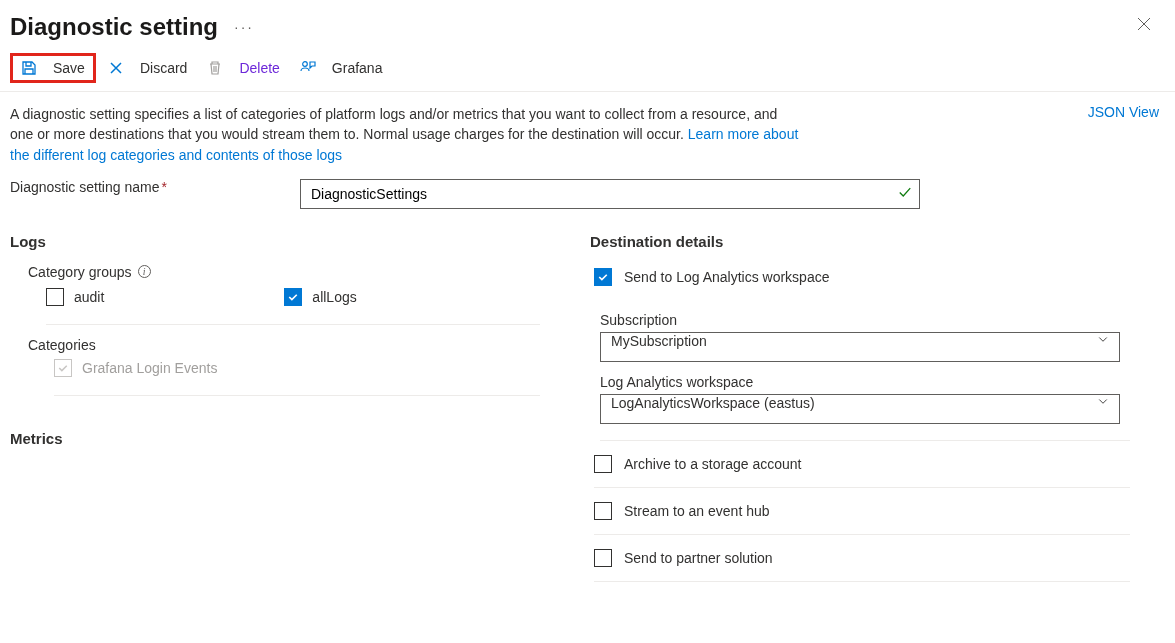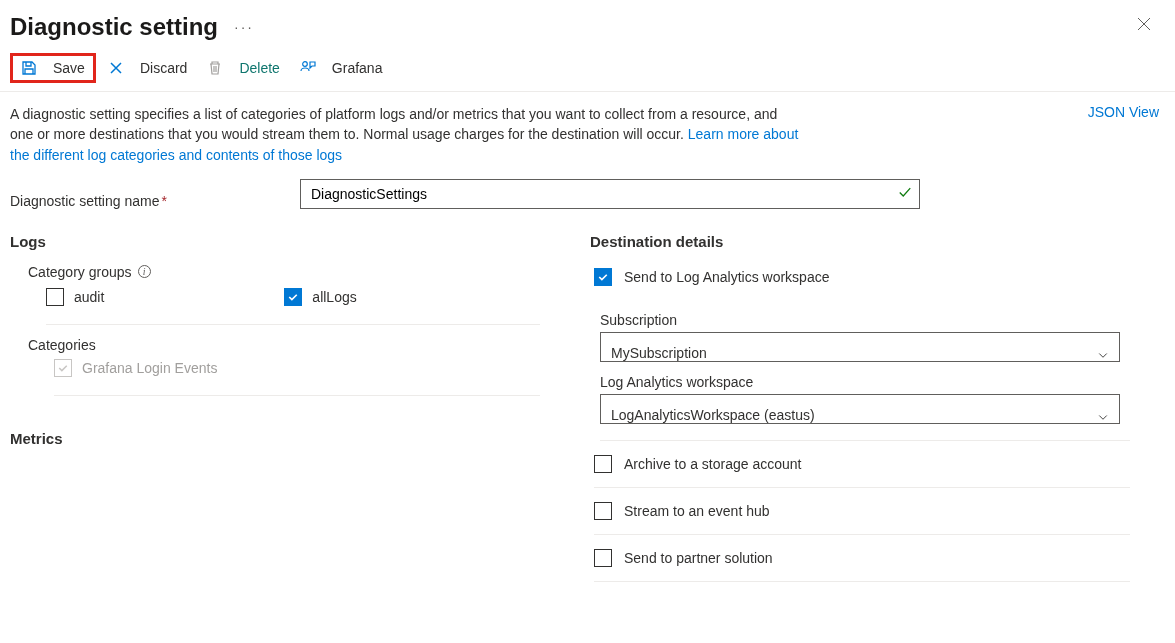--- a/index.html
+++ b/index.html
@@ -52,7 +52,7 @@
     background: none;
     font-size: 14px;
   }
-  .toolbar-btn.disabled { color: #0f766e; cursor: default; align-items: center; }
+  .toolbar-btn.disabled { color: #6d28d9; cursor: default; align-items: center; }
   .toolbar-btn svg { width: 16px; height: 16px; }
   .save-highlight {
     border: 3px solid #e1251b;

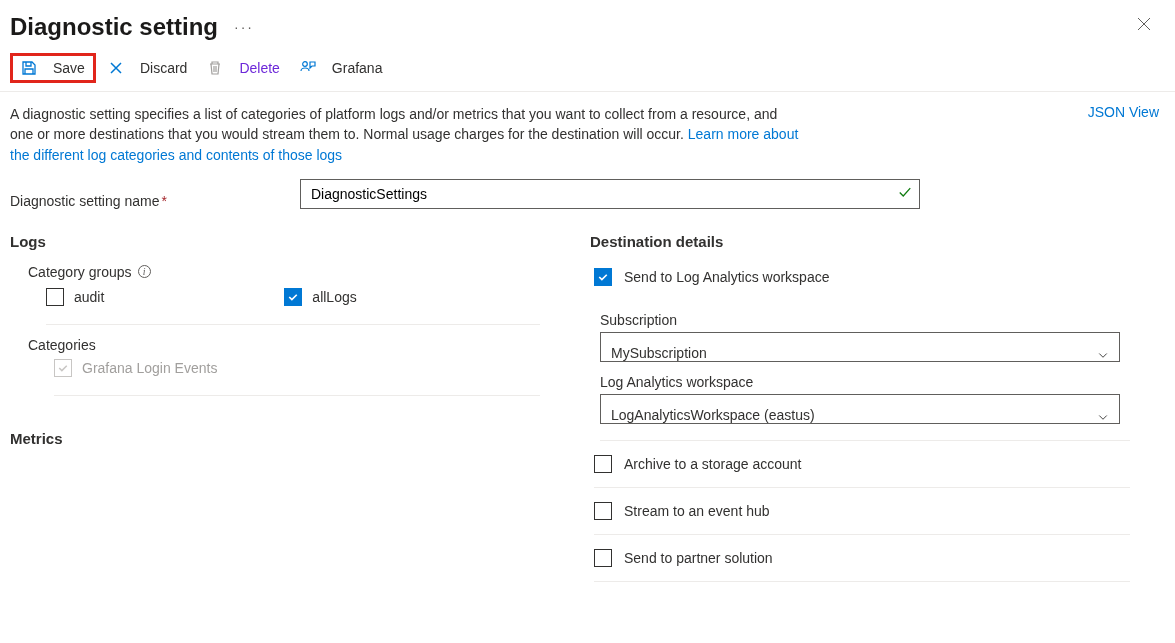--- a/index.html
+++ b/index.html
@@ -77,7 +77,7 @@
   }
   .name-row {
     display: flex;
-    align-items: flex-end;
+    align-items: flex-start;
     margin-top: 14px;
   }
   .name-label {

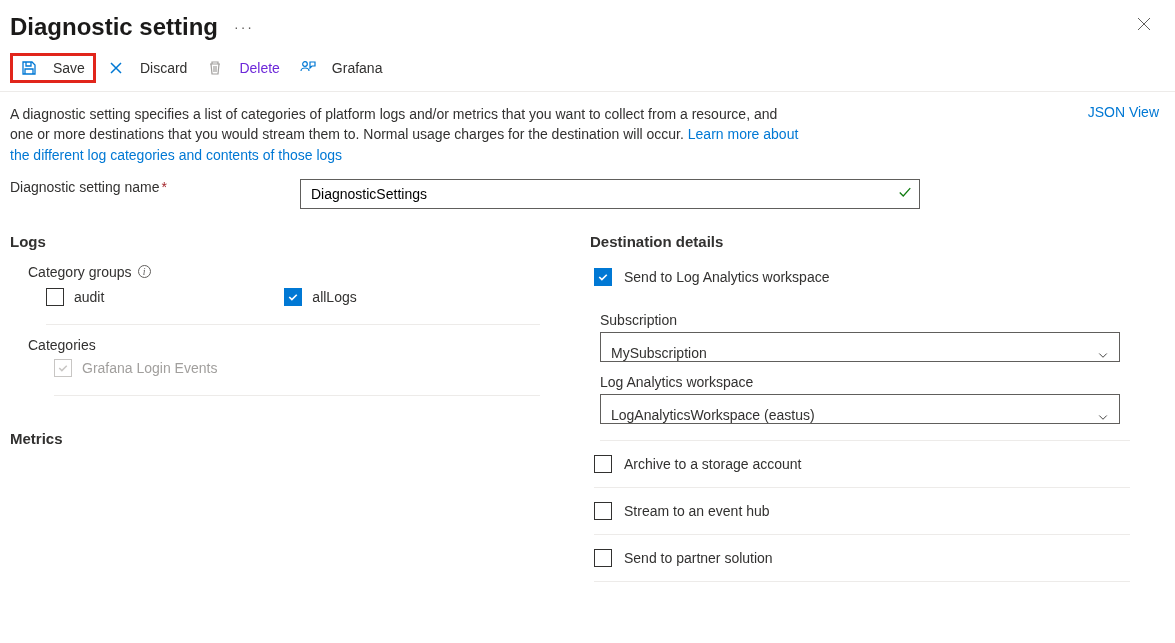--- a/index.html
+++ b/index.html
@@ -208,7 +208,7 @@
     height: 30px;
     border: 1px solid #605e5c;
     display: flex;
-    align-items: flex-end;
+    align-items: flex-start;
     padding: 0 10px;
     cursor: pointer;
     justify-content: space-between;

